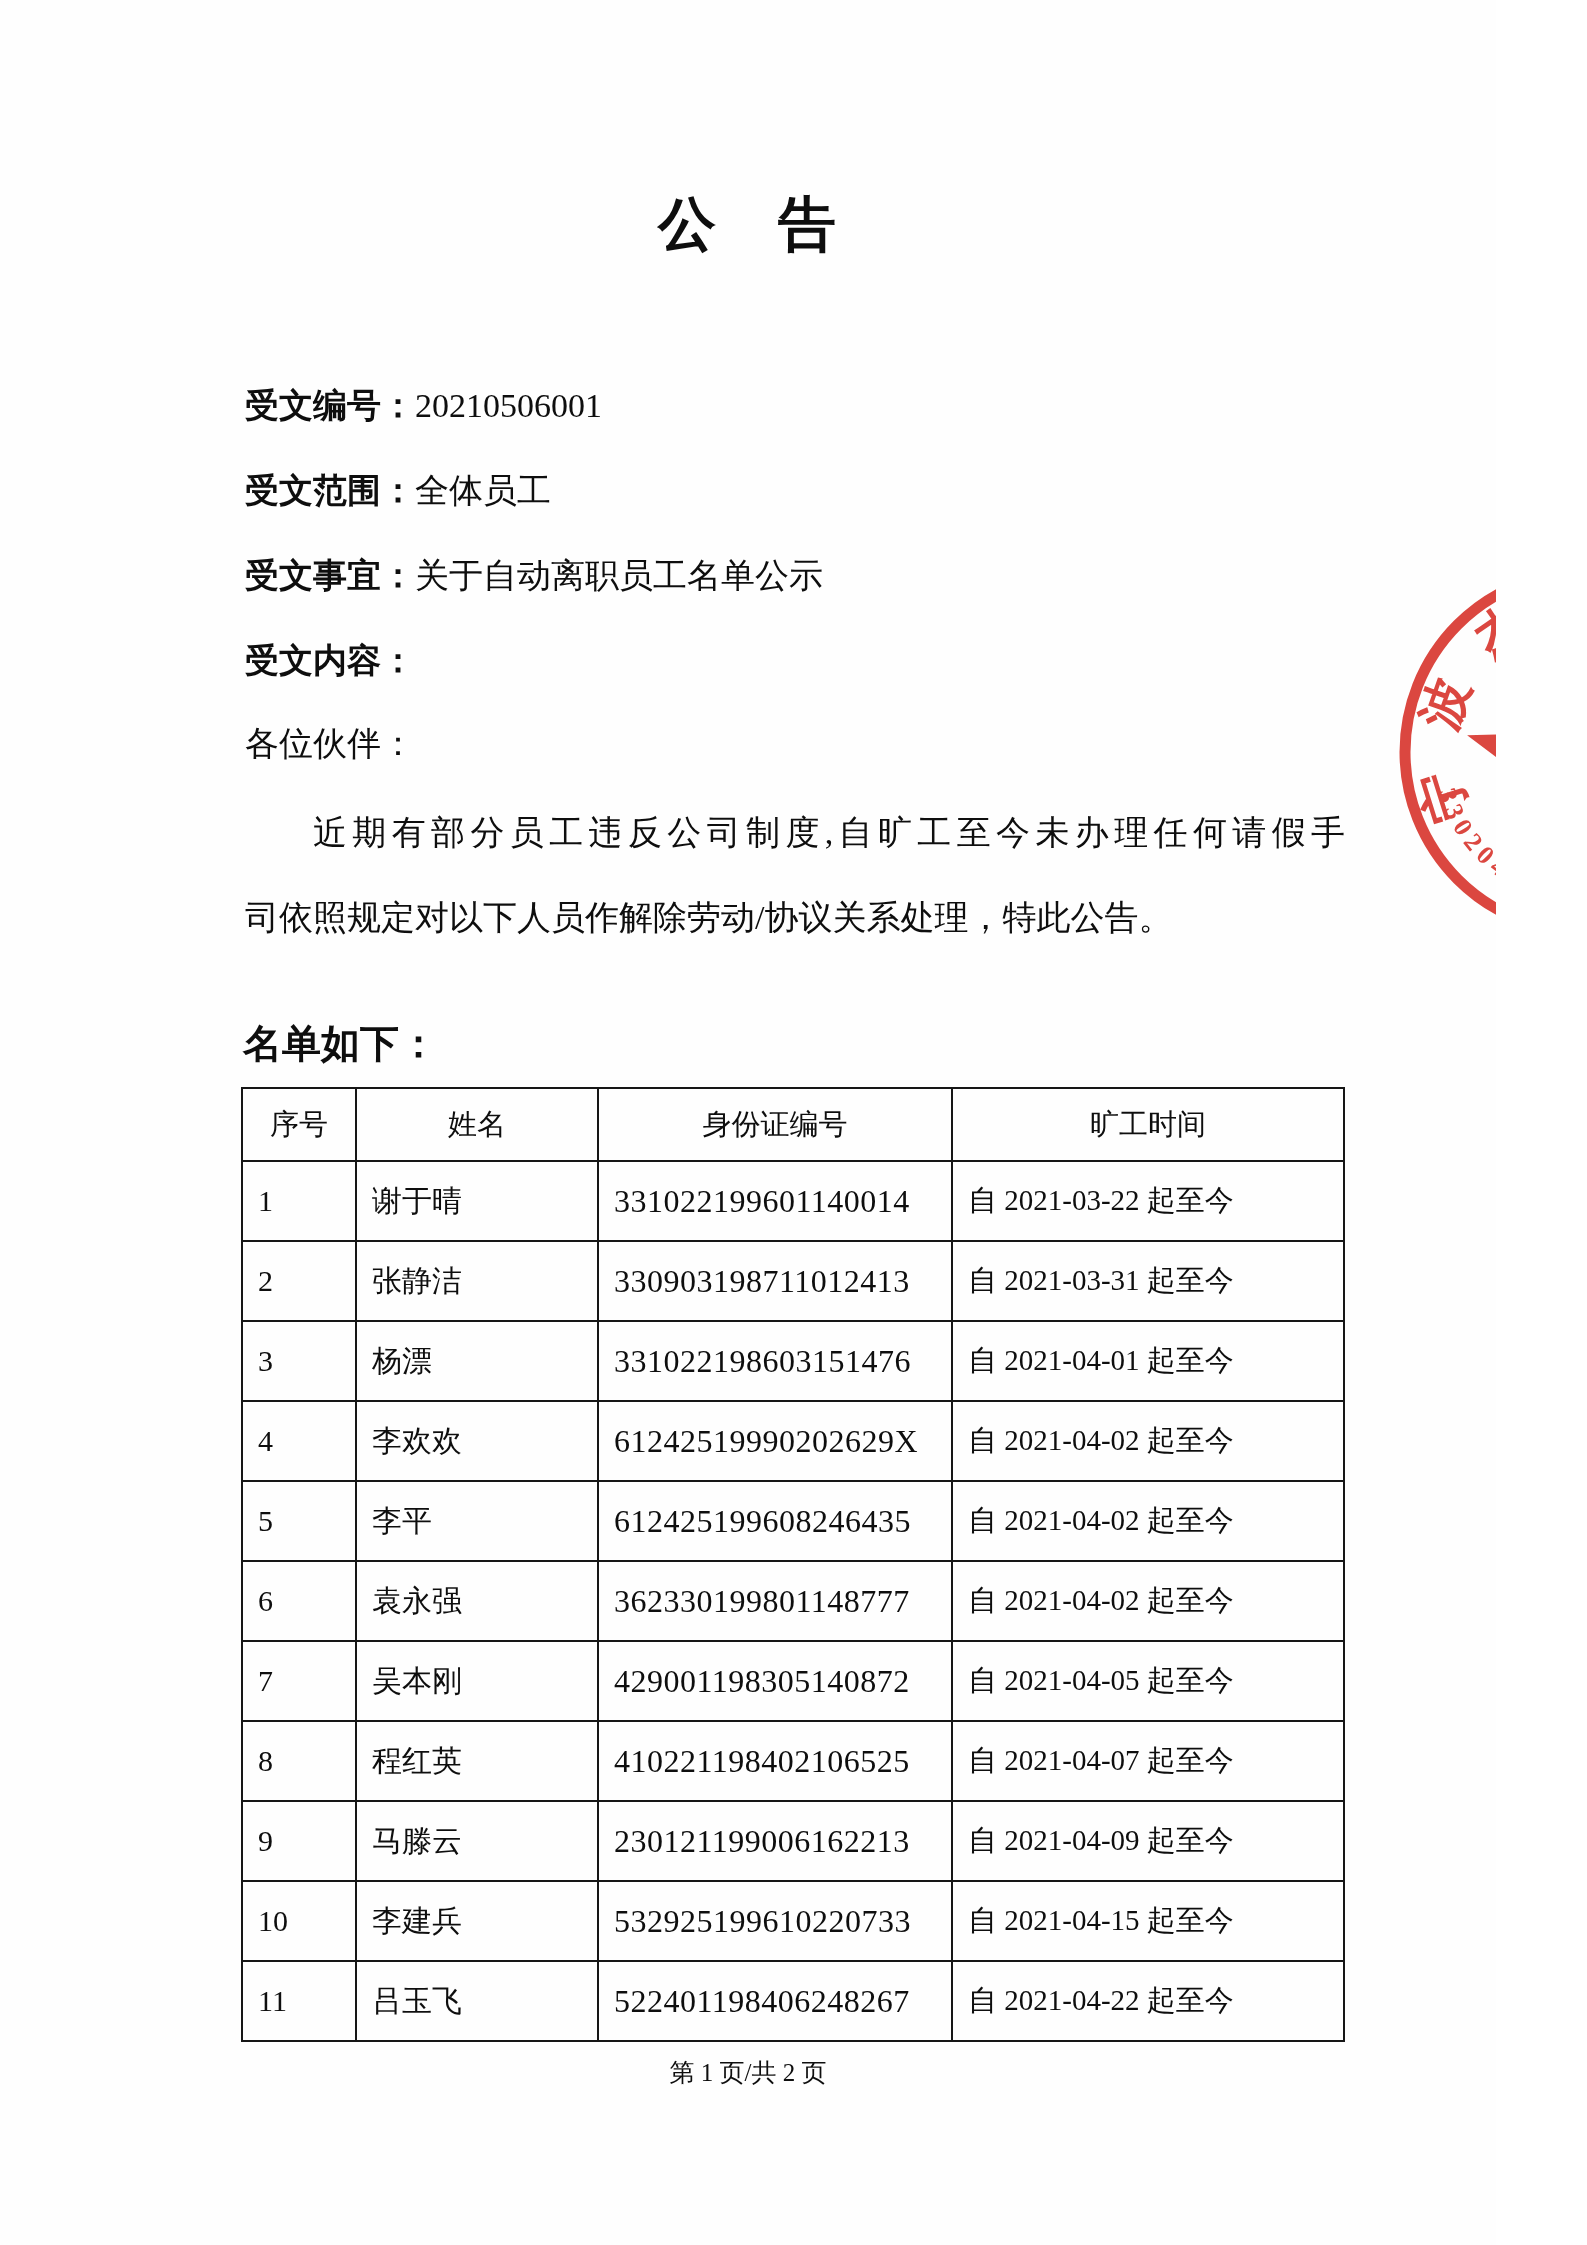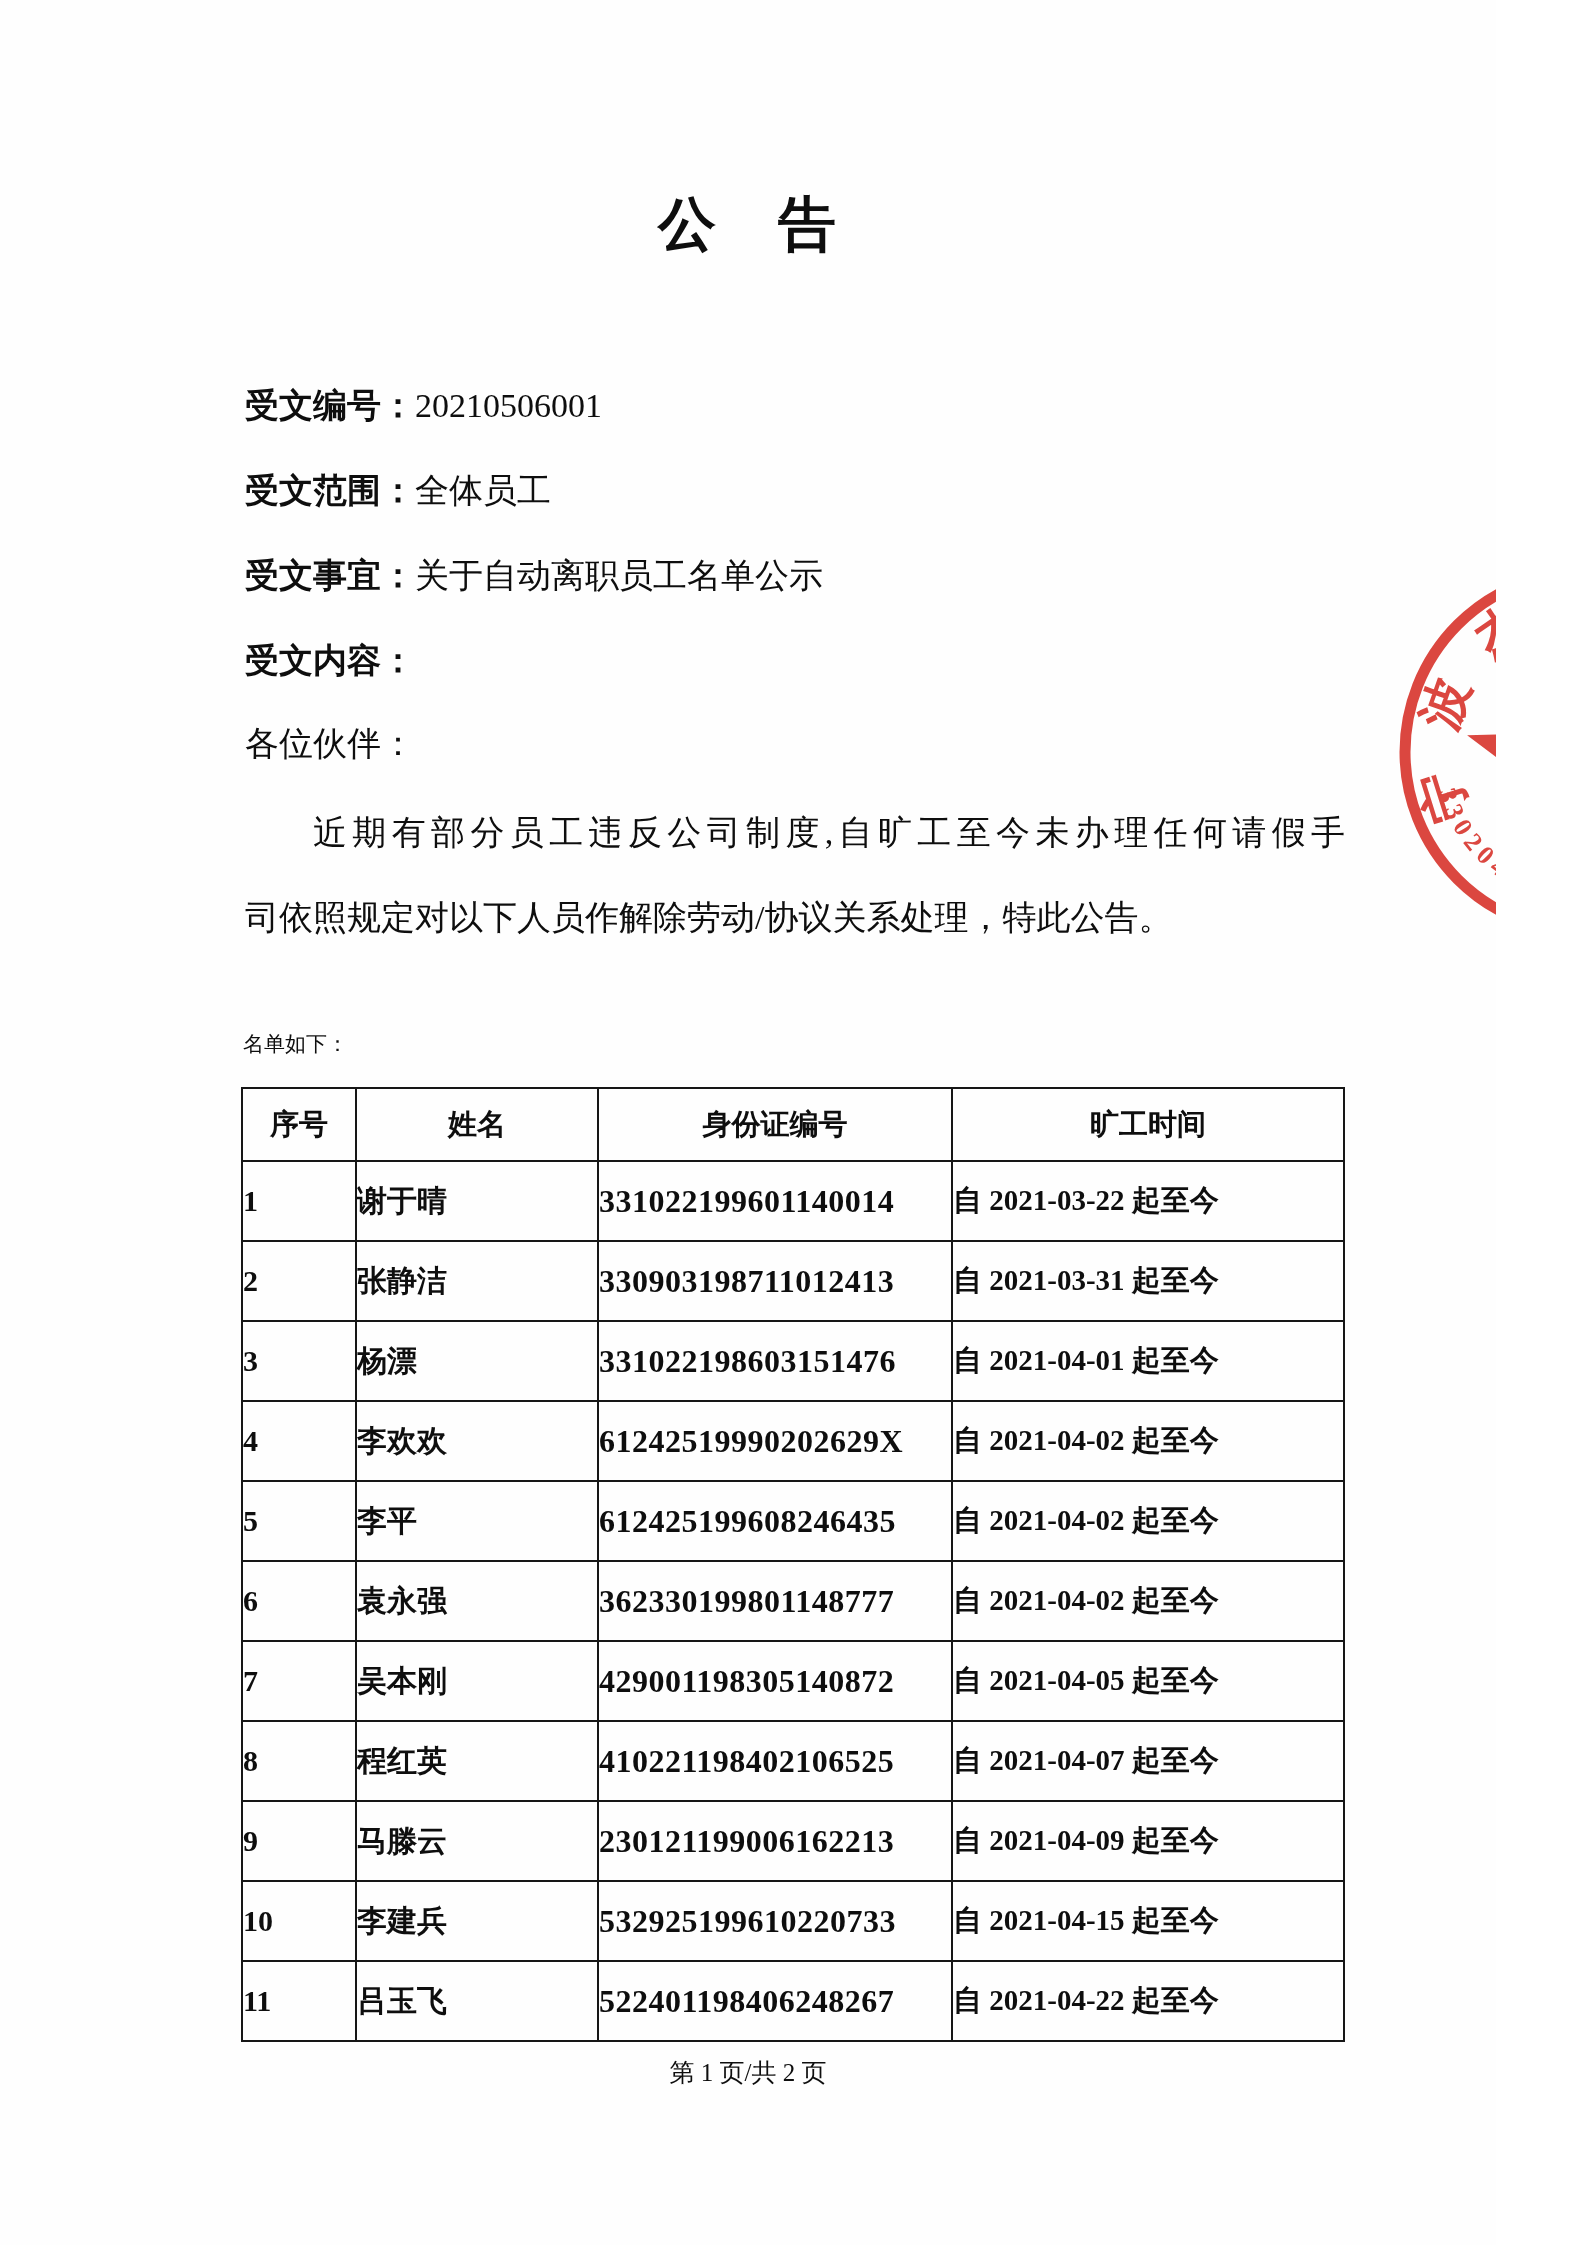--- a/index.html
+++ b/index.html
@@ -24,7 +24,7 @@
   .para .line{height:85px;line-height:85px;}
   .para .just{text-align:justify;text-align-last:justify;}
   .para .indent{text-indent:68px;}
-  .list-intro{position:absolute;left:243px;top:1026px;font-size:21px;font-weight:normal;line-height:36px;}
+  .list-intro{position:absolute;left:243px;top:1026px;font-size:39px;font-weight:bold;line-height:36px;}
   table.roster{
     position:absolute;left:241px;top:1087px;width:1102px;
     border-collapse:collapse;table-layout:fixed;

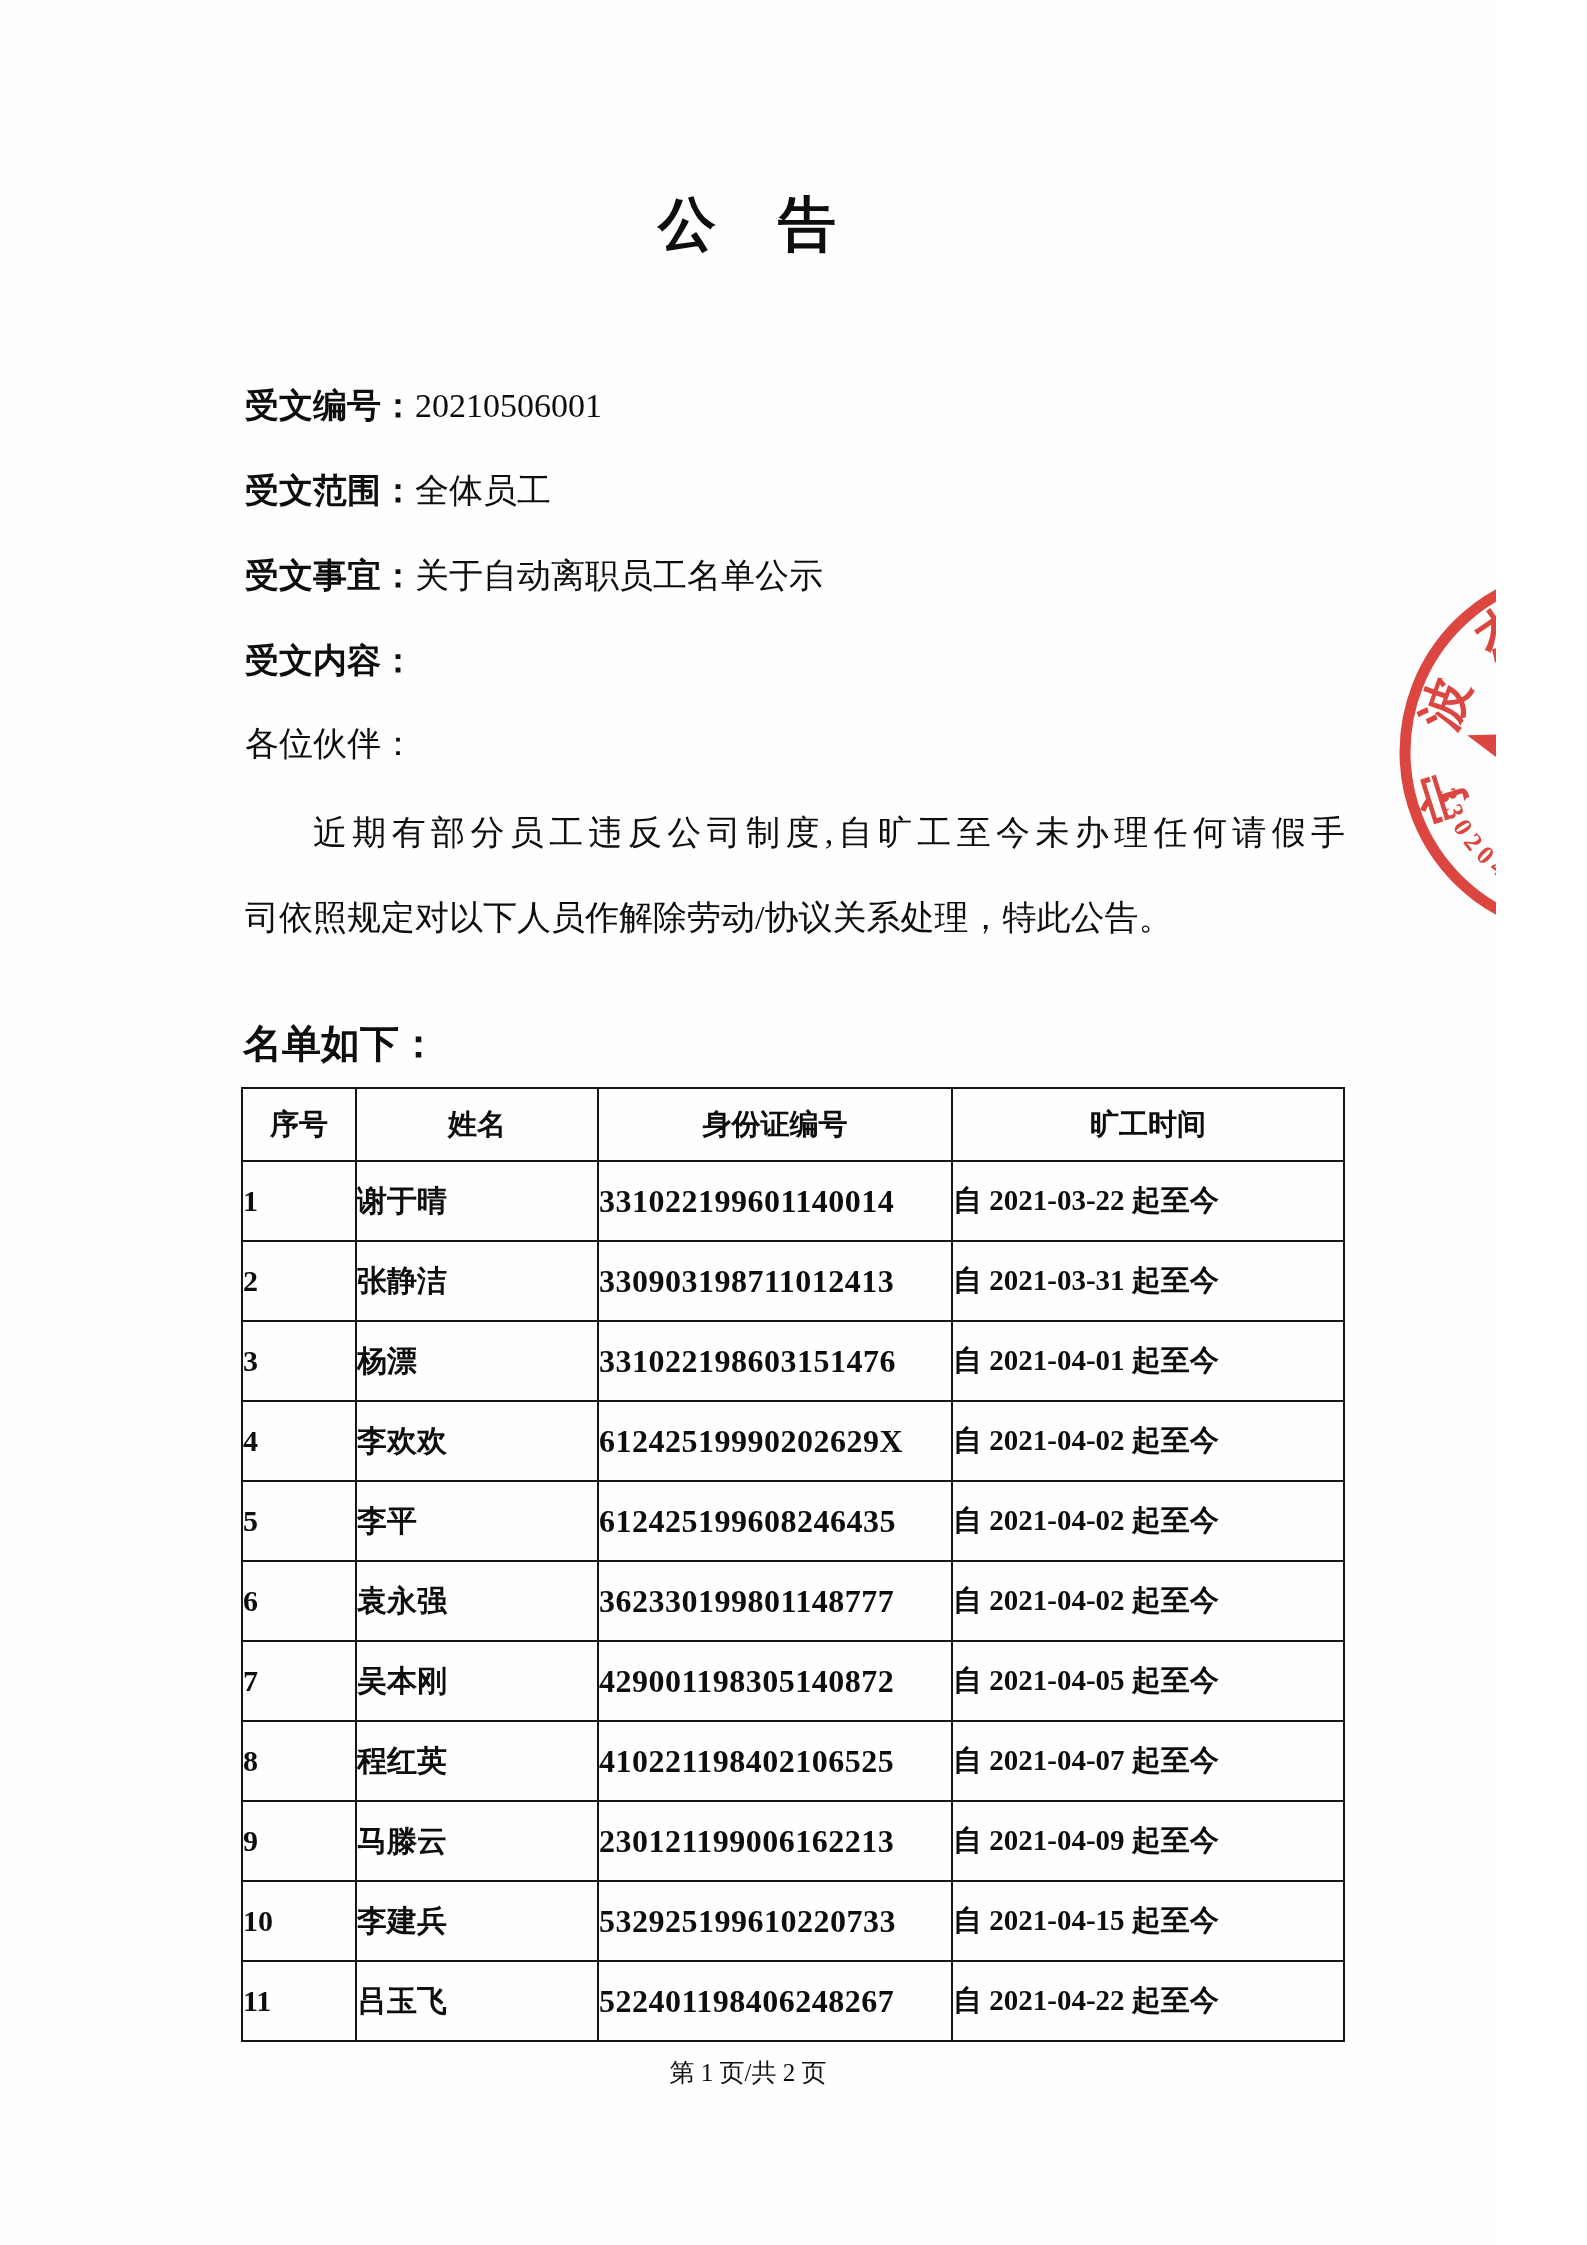--- a/index.html
+++ b/index.html
@@ -31,7 +31,7 @@
   }
   table.roster th,table.roster td{
     border:2px solid #161616;vertical-align:middle;
-    padding:0;font-weight:bold;
+    padding:15px;font-weight:normal;
   }
   table.roster thead tr{height:73px;}
   table.roster tbody tr{height:80px;}

